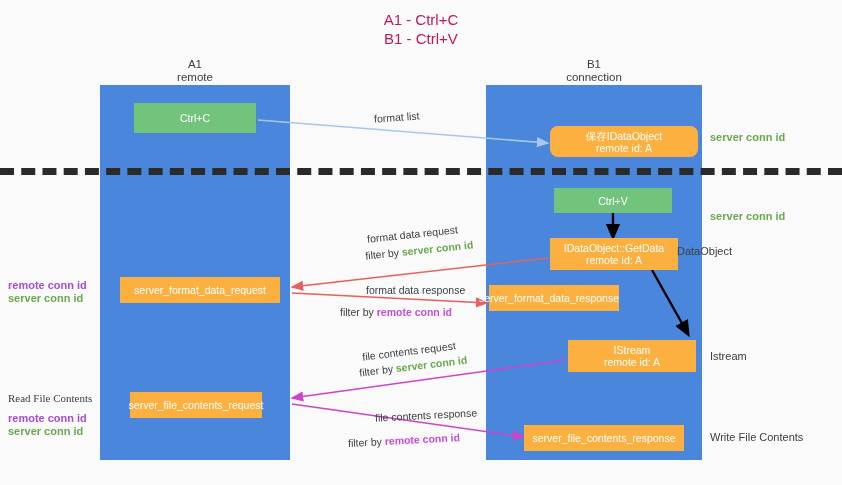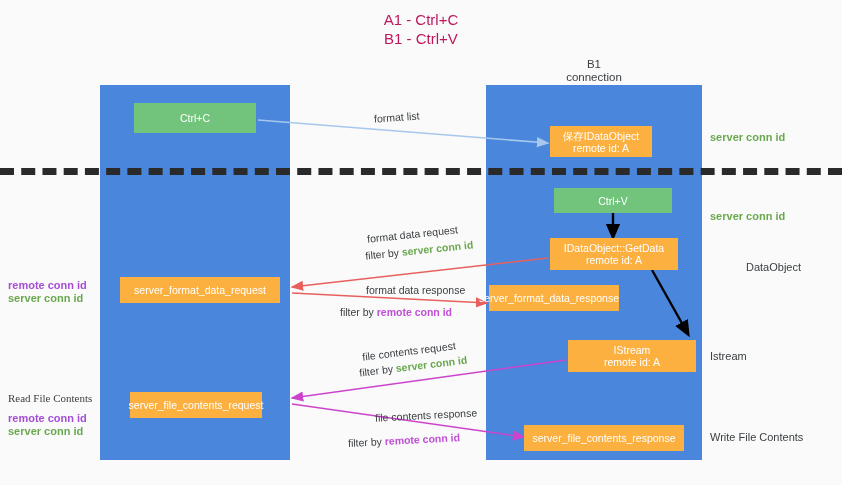--- a/index.html
+++ b/index.html
@@ -60,6 +60,10 @@
     <div>B1 - Ctrl+V</div>
   </div>
 
+  <div class="col-head" style="left:100px;top:58px;width:190px;">
+    <div>A1</div>
+    <div>remote</div>
+  </div>
   <div class="col-head" style="left:486px;top:58px;width:216px;">
     <div>B1</div>
     <div>connection</div>

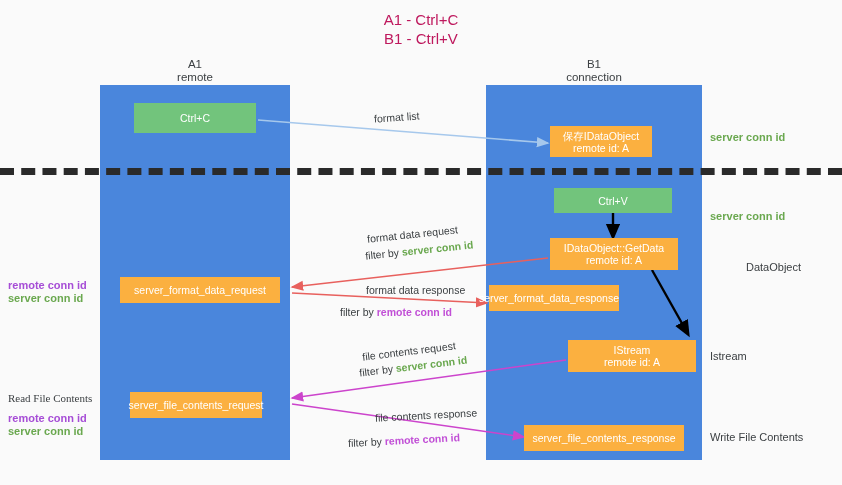--- a/index.html
+++ b/index.html
@@ -117,7 +117,7 @@
     <span>server_file_contents_request</span>
   </div>
 
-  <div class="box orange" style="left:550px;top:126px;width:102px;height:31px;">
+  <div class="box orange" style="left:550px;top:126px;width:148px;height:31px;border-radius:8px;">
     <span>保存IDataObject</span>
     <span>remote id: A</span>
   </div>

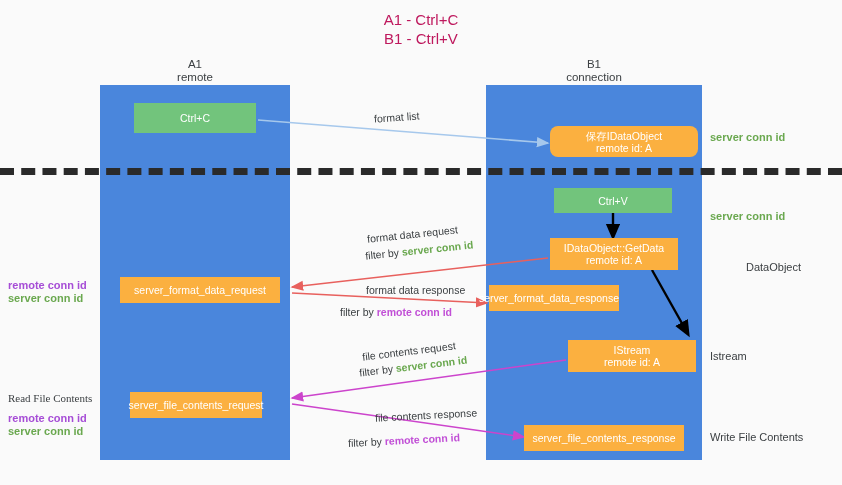--- a/index.html
+++ b/index.html
@@ -146,7 +146,7 @@
 
   <div class="sidelbl green" style="left:710px;top:131px;">server conn id</div>
   <div class="sidelbl green" style="left:710px;top:210px;">server conn id</div>
-  <div class="sidelbl dark" style="left:746px;top:245px;margin-top:16px;">DataObject</div>
+  <div class="sidelbl dark" style="left:677px;top:245px;">DataObject</div>
   <div class="sidelbl dark" style="left:710px;top:350px;">Istream</div>
   <div class="sidelbl dark" style="left:710px;top:431px;">Write File Contents</div>
 

